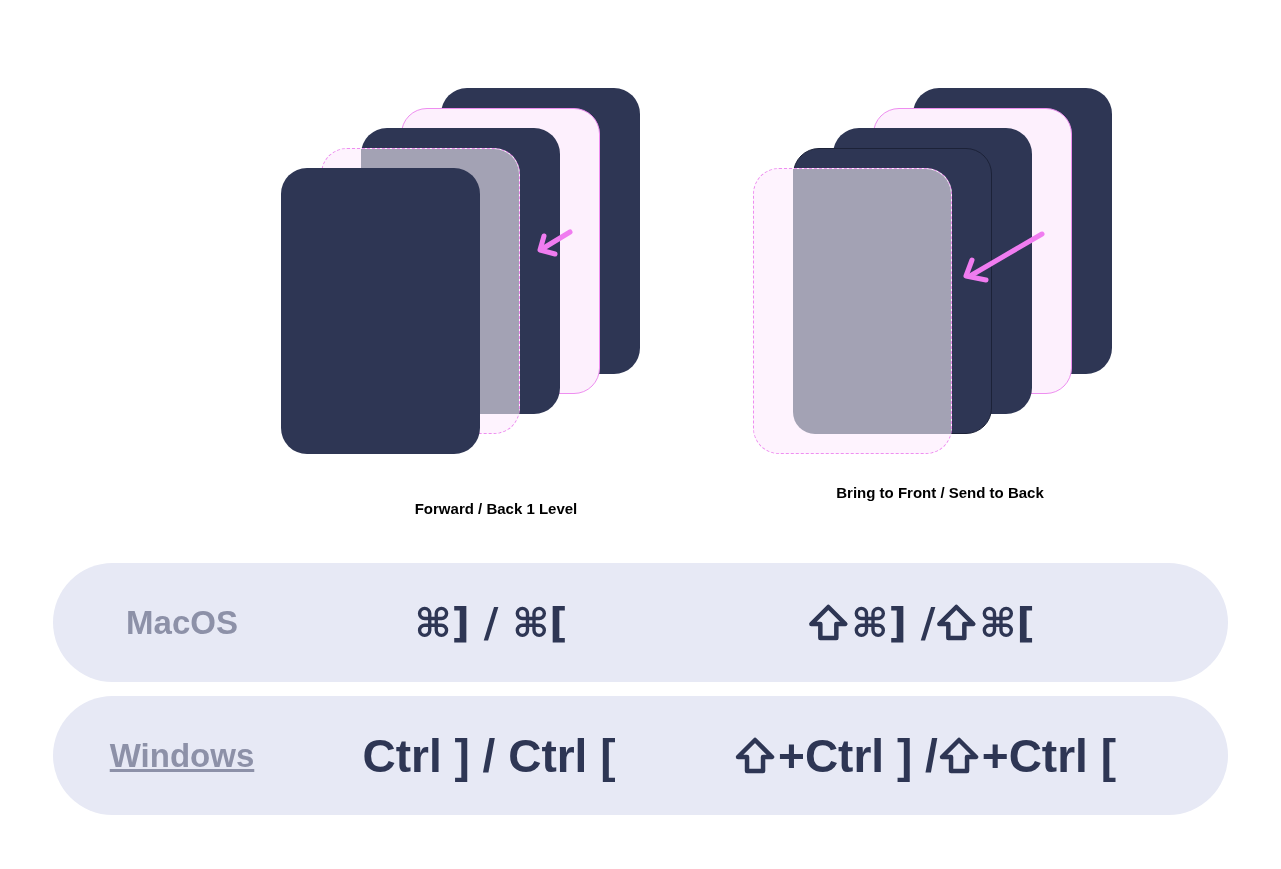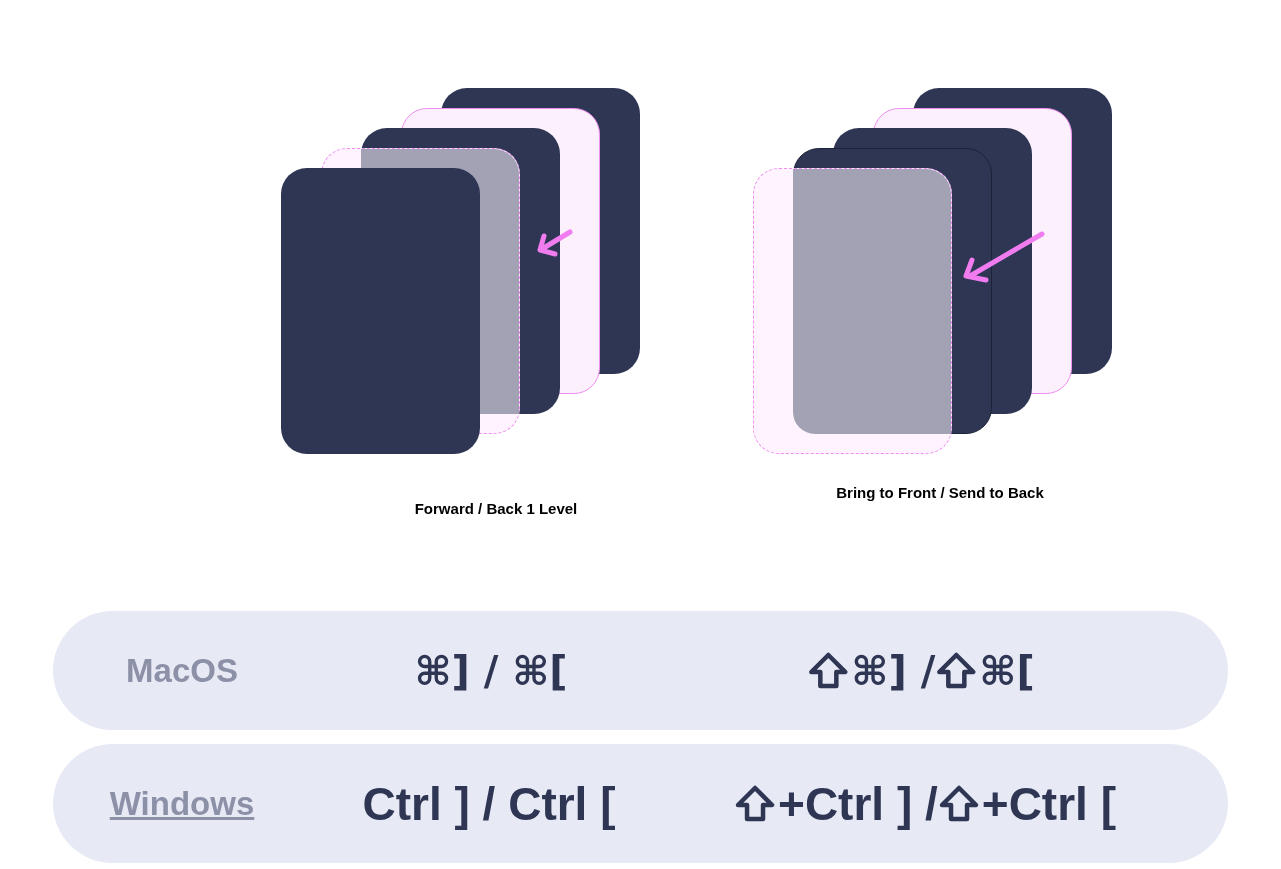--- a/index.html
+++ b/index.html
@@ -21,7 +21,6 @@
     .row {
       position: absolute; left: 53px; width: 1175px; height: 119px; border-radius: 60px;
       background: #e7e9f5;
-      margin-top: 48px;
     }
     .os-label {
       position: absolute; top: 0; height: 100%; display: flex; align-items: center;

